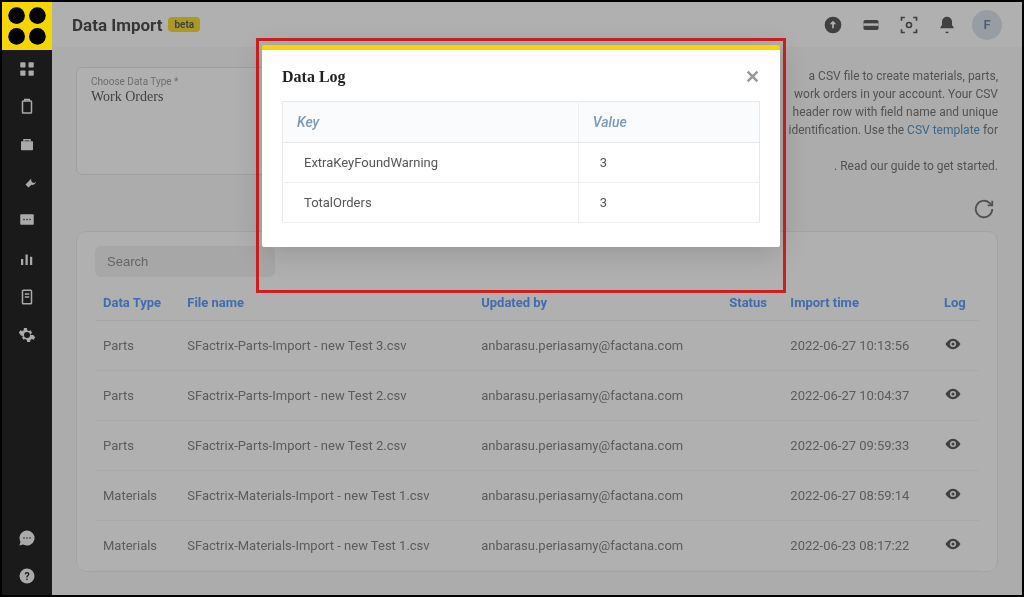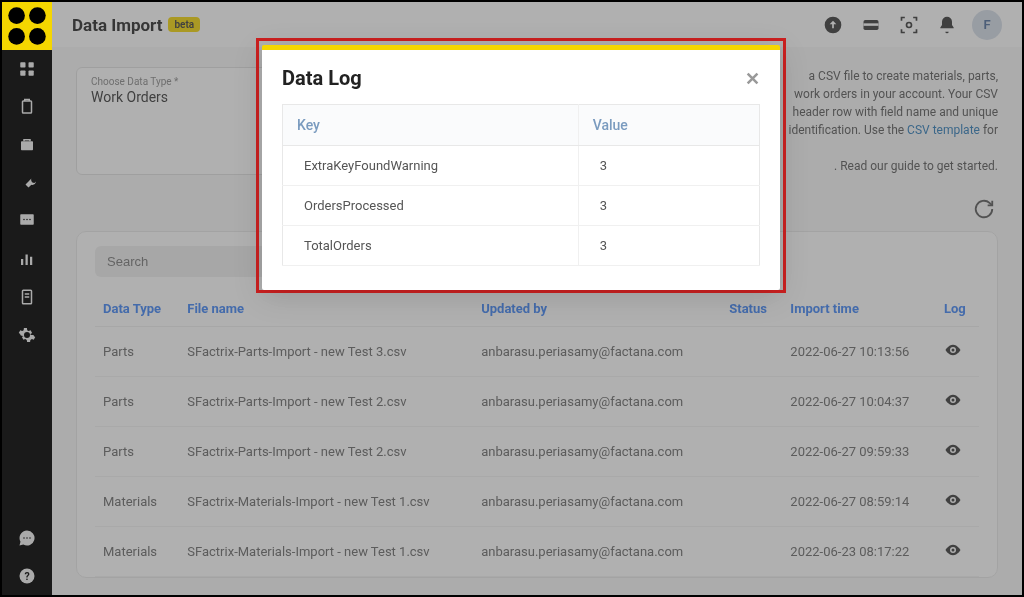--- a/index.html
+++ b/index.html
@@ -47,7 +47,7 @@
 .red-highlight { position: absolute; border: 3px solid #cc2020; top: 38px; left: 256px; width: 530px; height: 255px; z-index: 11; }
 .modal { position: absolute; top: 45px; left: 262px; width: 518px; background: #fff; border-top: 5px solid #f5d600; border-radius: 2px; box-shadow: 0 6px 30px rgba(0,0,0,0.15); z-index: 12; padding: 16px 20px 24px; }
 .modal-header { display: flex; justify-content: space-between; align-items: center; margin-bottom: 14px; }
-.modal-title { font-size: 20px; font-weight: 700; color: #222; }
+.modal-title { font-size: 16px; font-weight: 700; color: #222; font-family: Liberation Serif, serif; }
 .modal-close { color: #999; font-size: 18px; cursor: pointer; font-weight: bold; }
 table.log-table { width: 100%; border-collapse: collapse; border: 1px solid #e8e8e8; }
 table.log-table th { text-align: left; padding: 12px 14px; color: #7a9bbf; font-weight: 500; font-size: 14px; background: #fafbfc; border-bottom: 1px solid #e8e8e8; }

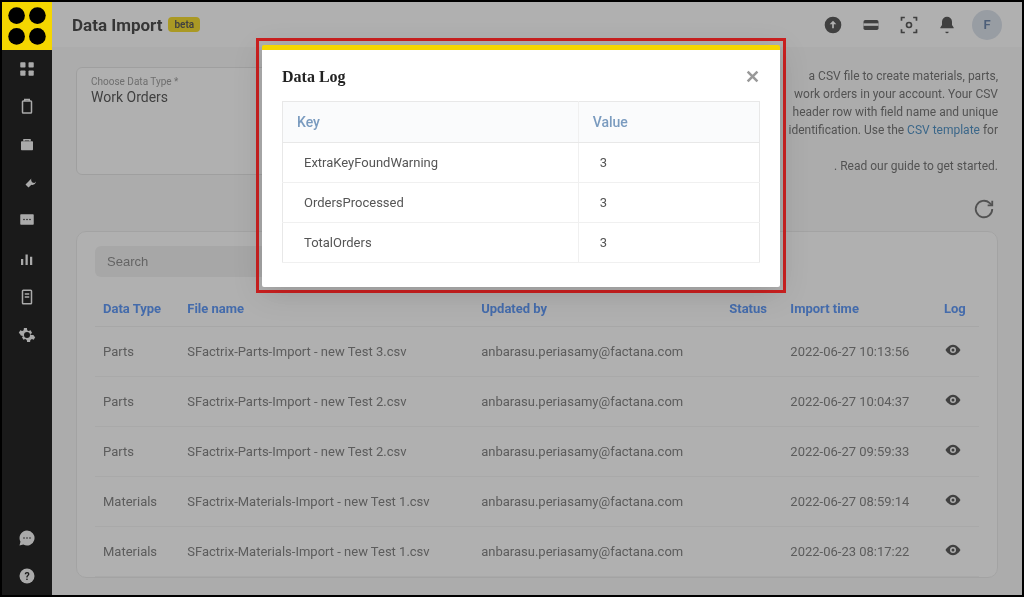--- a/index.html
+++ b/index.html
@@ -28,7 +28,7 @@
 .info-row { display: flex; margin-bottom: 20px; }
 .select-box { background: #fff; border: 1px solid #e0e0e0; border-radius: 6px; padding: 8px 14px 10px; width: 340px; position: relative; }
 .select-label { font-size: 10px; color: #888; }
-.select-value { font-size: 14px; color: #333; margin-top: 2px; }
+.select-value { font-size: 14px; color: #333; margin-top: 2px; font-family: Liberation Serif, serif; }
 .select-chevron { position: absolute; right: 12px; top: 50%; transform: translateY(-50%); color: #888; }
 .info-text { flex: 1; font-size: 12px; color: #555; line-height: 1.5; text-align: right; }
 .info-text a { color: #2a7ab9; text-decoration: none; }

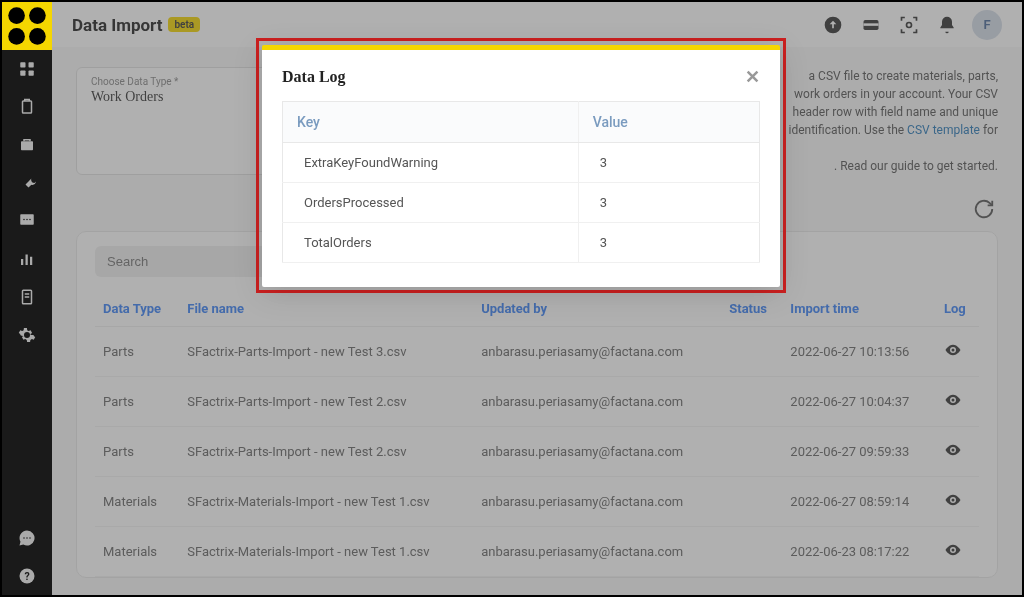--- a/index.html
+++ b/index.html
@@ -50,7 +50,7 @@
 .modal-title { font-size: 16px; font-weight: 700; color: #222; font-family: Liberation Serif, serif; }
 .modal-close { color: #999; font-size: 18px; cursor: pointer; font-weight: bold; }
 table.log-table { width: 100%; border-collapse: collapse; border: 1px solid #e8e8e8; }
-table.log-table th { text-align: left; padding: 12px 14px; color: #7a9bbf; font-weight: 500; font-size: 14px; background: #fafbfc; border-bottom: 1px solid #e8e8e8; }
+table.log-table th { text-align: left; padding: 12px 14px; color: #7a9bbf; font-weight: 500; font-size: 14px; background: #fafbfc; border-bottom: 1px solid #e8e8e8; font-style: italic; }
 table.log-table td { padding: 12px 21px; font-size: 13px; color: #555; border-bottom: 1px solid #f0f0f0; }
 table.log-table th:first-child, table.log-table td:first-child { width: 62%; border-right: 1px solid #f0f0f0; }
 </style>

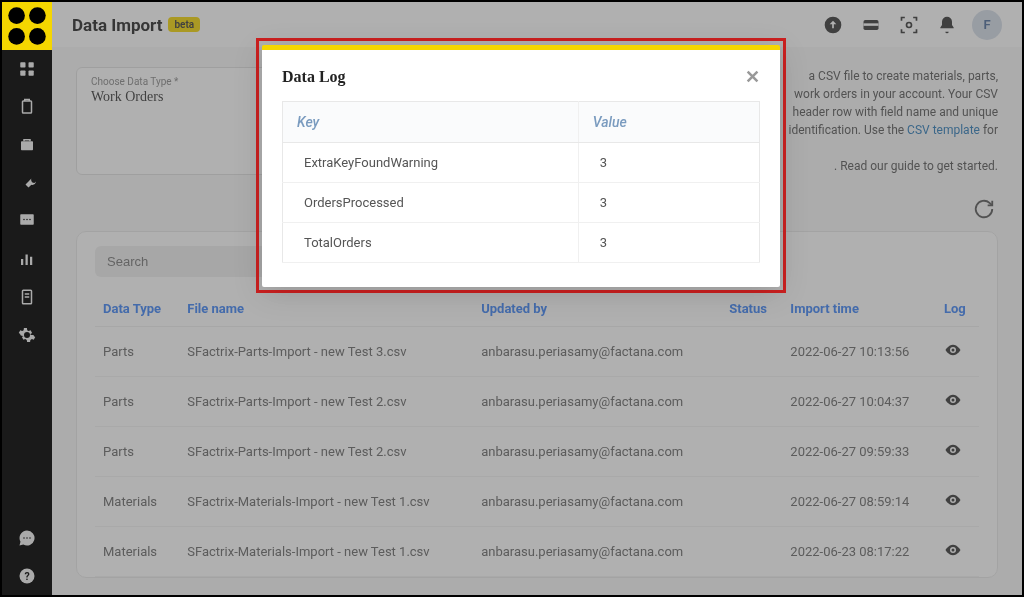--- a/index.html
+++ b/index.html
@@ -291,10 +291,6 @@
           <td>3</td>
         </tr>
         <tr>
-          <td>OrdersProcessed</td>
-          <td>3</td>
-        </tr>
-        <tr>
           <td>TotalOrders</td>
           <td>3</td>
         </tr>

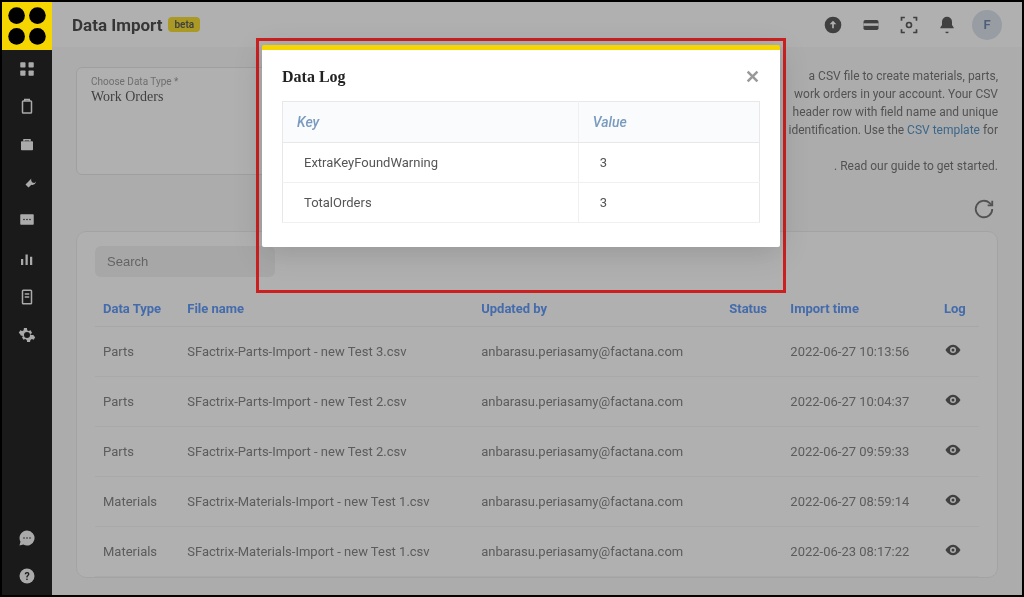--- a/index.html
+++ b/index.html
@@ -37,7 +37,7 @@
 .refresh-btn { width: 28px; height: 28px; display: flex; align-items: center; justify-content: center; cursor: pointer; color: #555; }
 
 .table-card { background: #fff; border: 1px solid #e8e8e8; border-radius: 10px; padding: 14px 18px 0; }
-.search-input { background: #efefef; border: none; border-radius: 6px; padding: 8px 12px; font-size: 13px; color: #666; width: 180px; margin-bottom: 14px; }
+.search-input { background: #efefef; border: none; border-radius: 6px; padding: 8px 12px; font-size: 13px; color: #666; width: 180px; margin-bottom: 8px; }
 table.main-table { width: 100%; border-collapse: collapse; font-size: 13px; }
 table.main-table th { text-align: left; padding: 10px 8px; font-weight: 700; color: #3b82f6; border-bottom: 1px solid #eee; }
 table.main-table td { padding: 14px 8px; color: #666; border-bottom: 1px solid #f2f2f2; }

